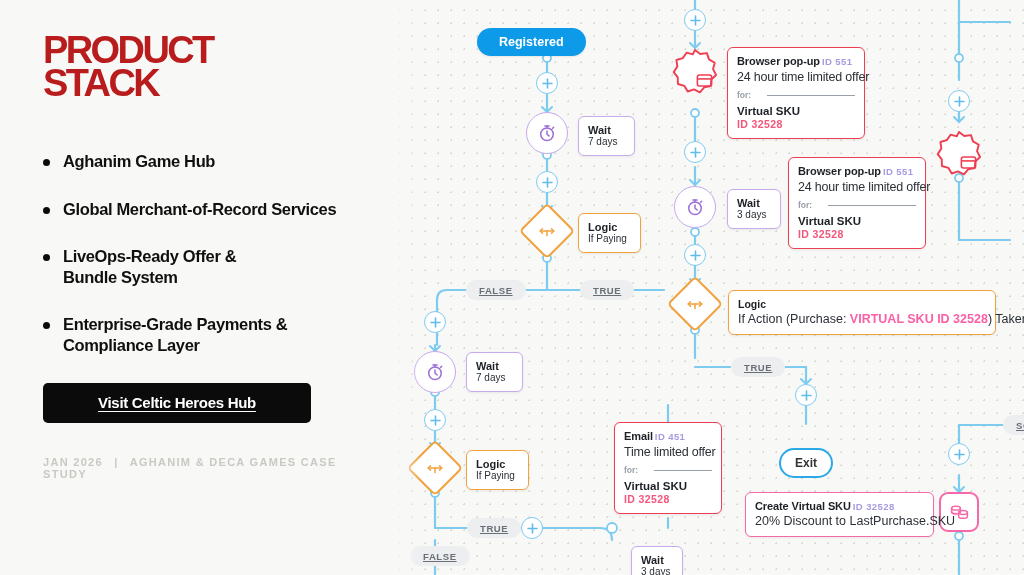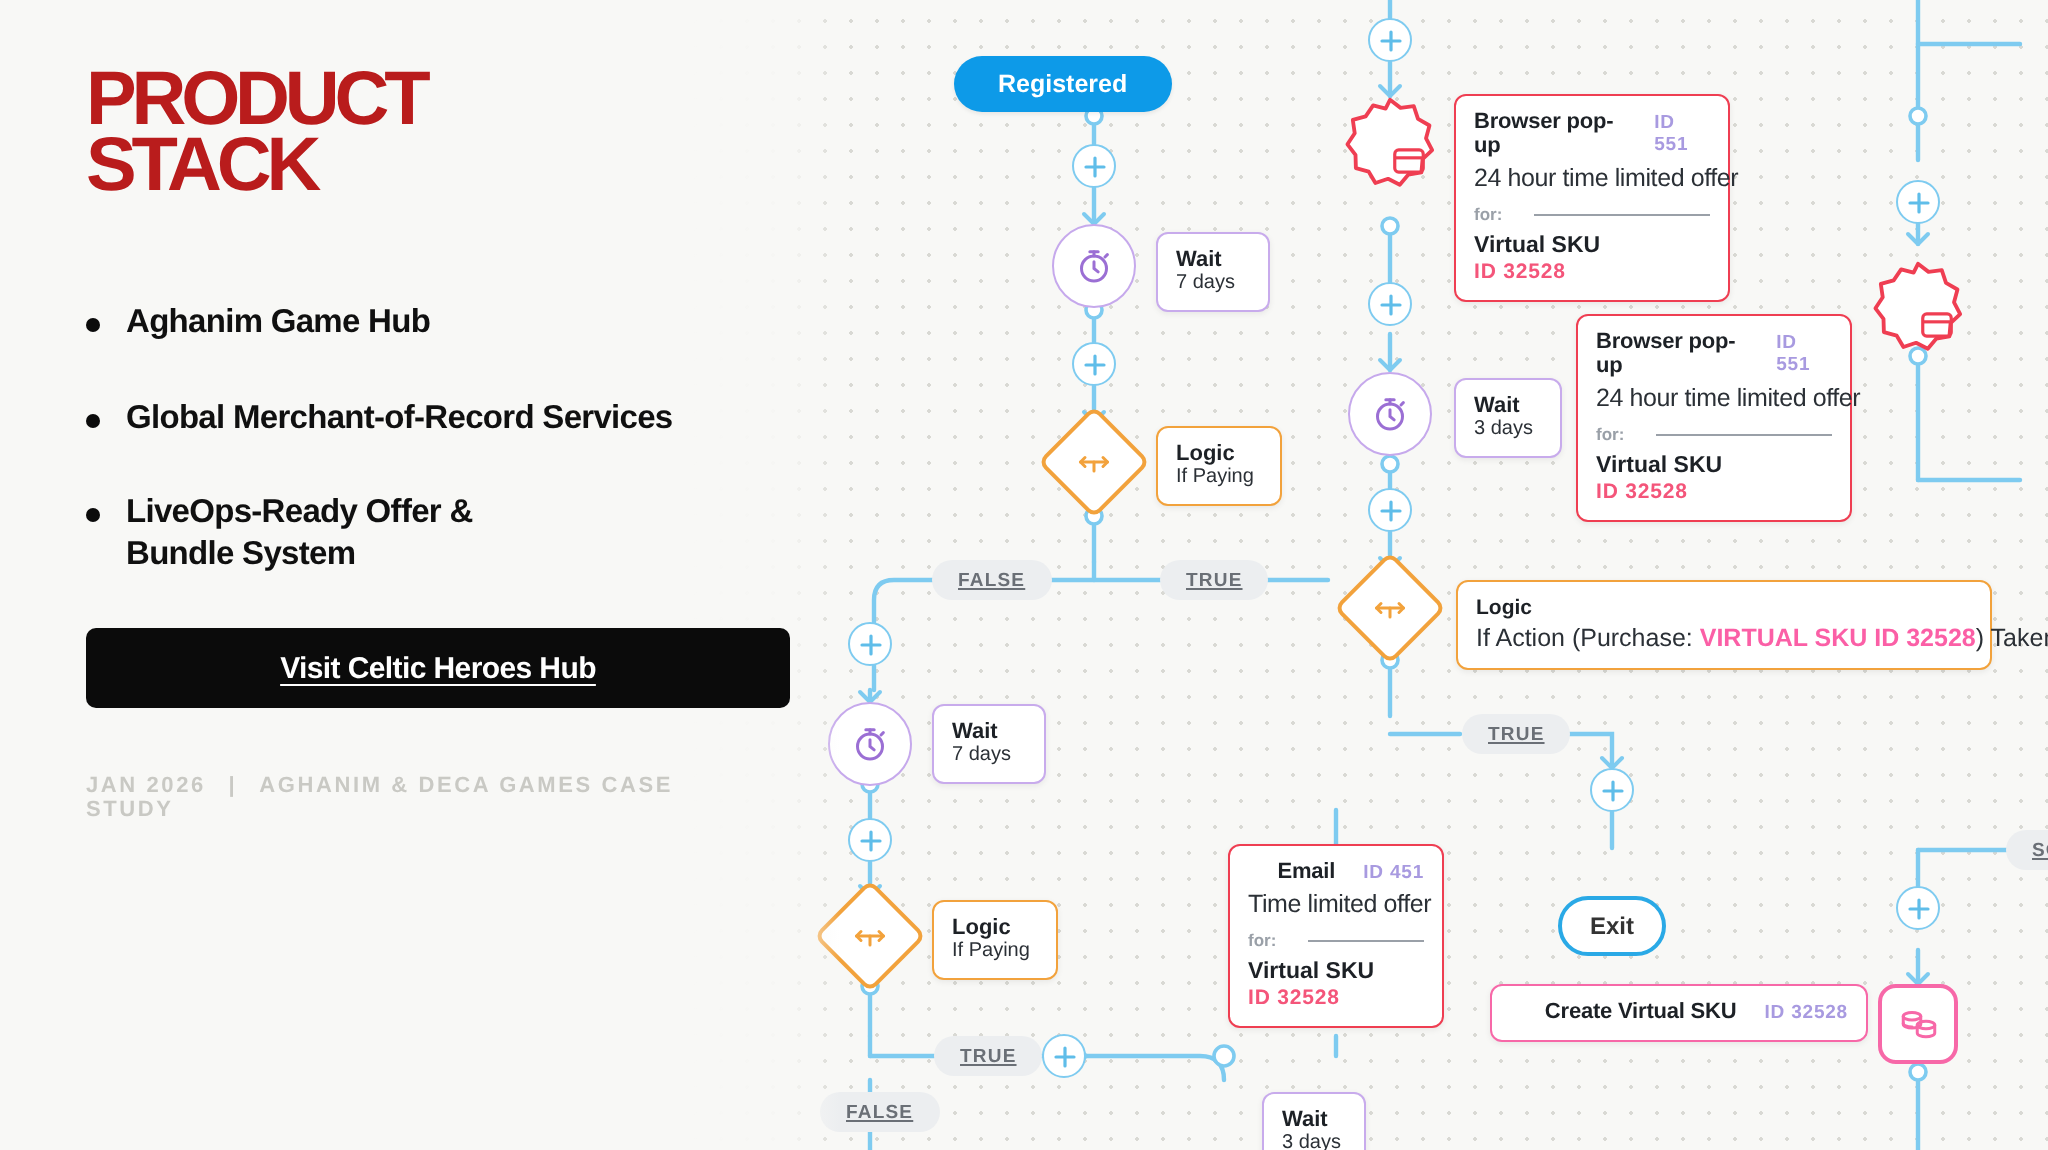--- a/index.html
+++ b/index.html
@@ -147,7 +147,7 @@
   .card-red    { border: 1.8px solid #ef3e52; }
   .card-pink   { border: 1.8px solid #f768a8; }
 
-  .c-row { display:flex; align-items:baseline; justify-content:flex-end; gap:14px; }
+  .c-row { display:flex; align-items:baseline; justify-content:flex-start; gap:2px; }
   .c-title { font-size: 11px; font-weight: 700; color:#1d2126; letter-spacing:-0.1px; }
   .c-id    { font-size: 9.5px; font-weight: 700; color:#a89ae0; letter-spacing:.4px; }
   .c-desc  { font-size: 12.5px; color:#2b3036; margin-top: 3px; letter-spacing:-0.2px; white-space: nowrap;}

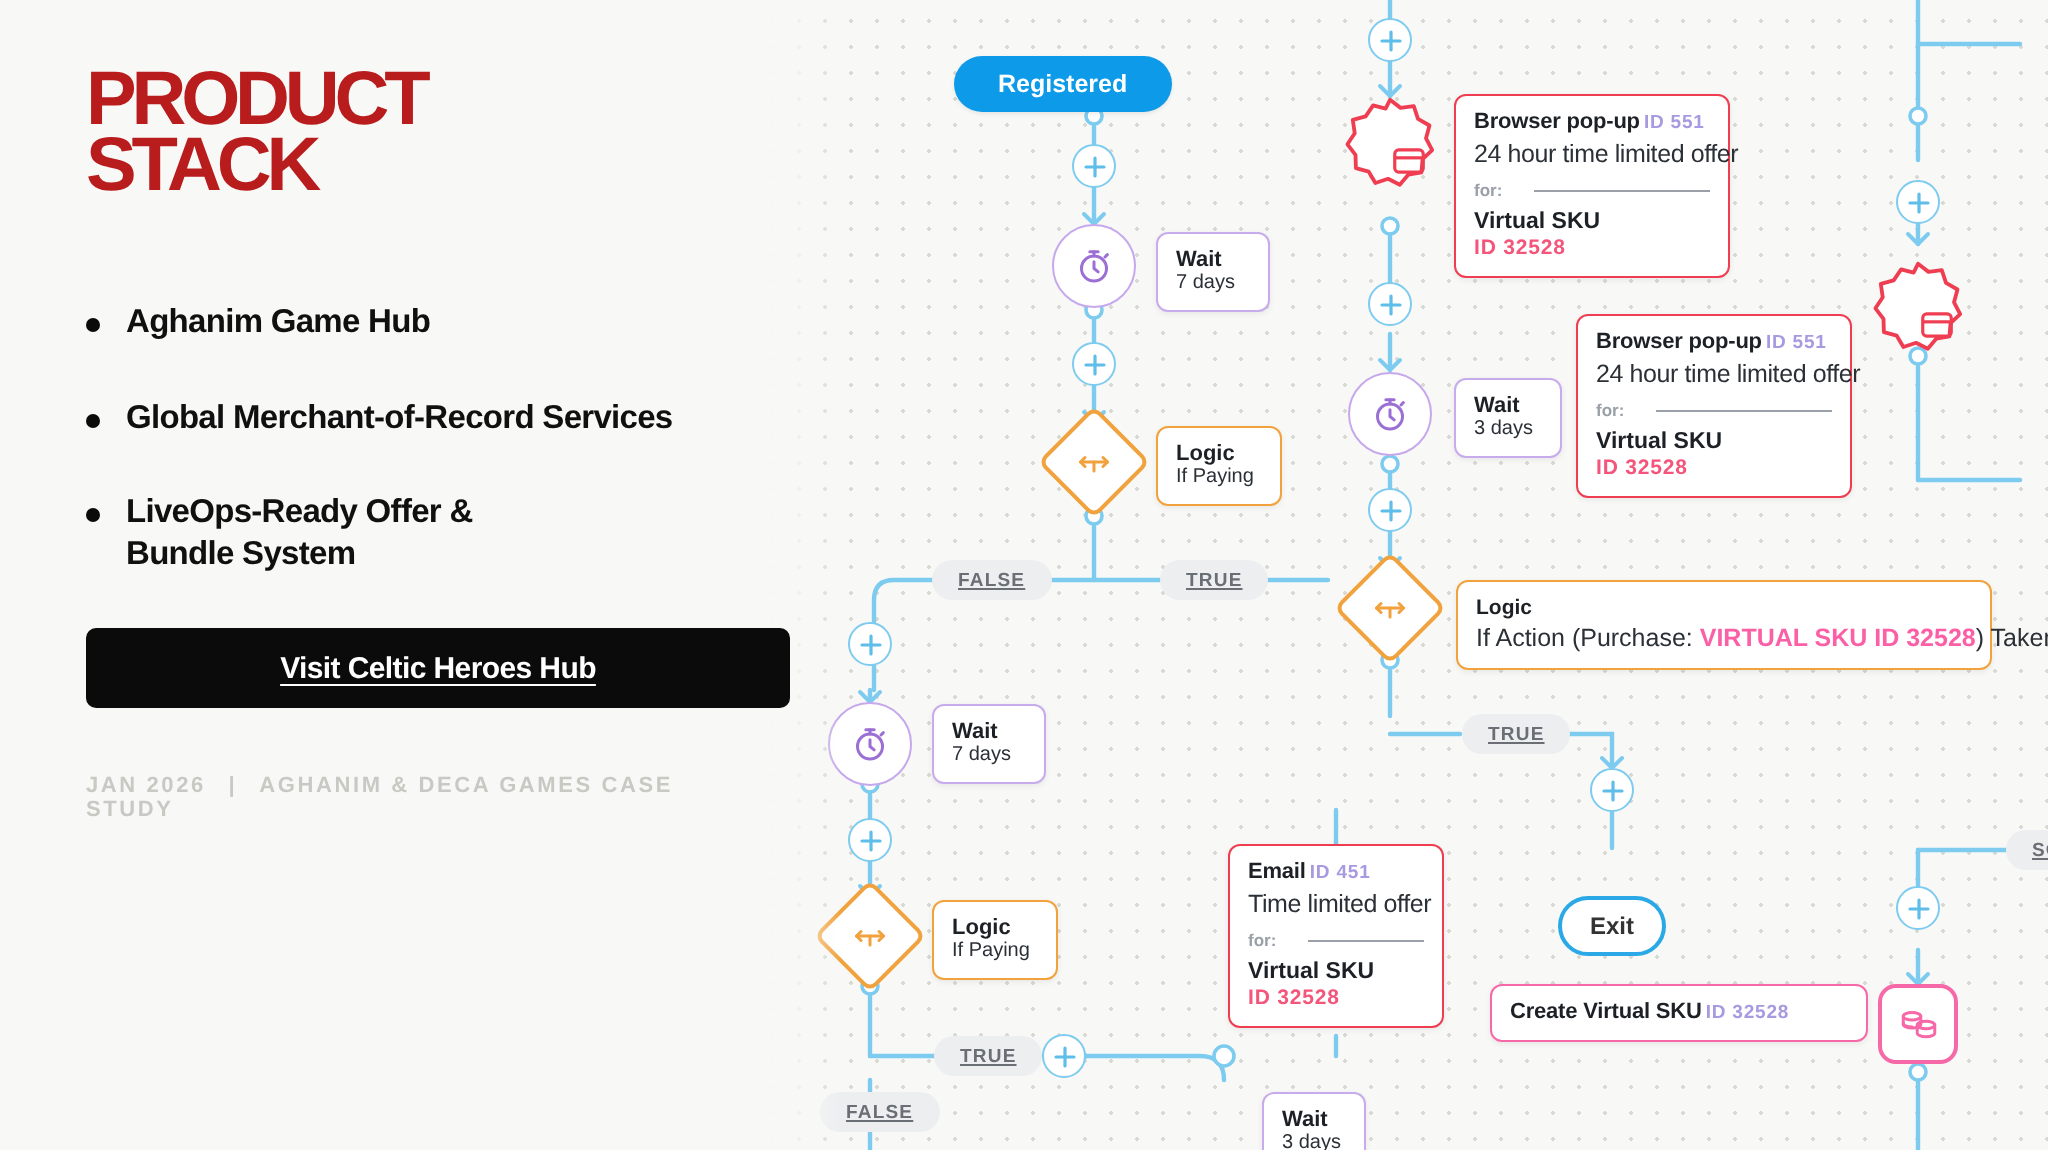--- a/index.html
+++ b/index.html
@@ -567,6 +567,11 @@
           <span class="btext" style="white-space:pre-line;">LiveOps-Ready Offer &amp;
 Bundle System</span>
         </div>
+        <div class="bullet">
+          <span class="dot"></span>
+          <span class="btext" style="white-space:pre-line;">Enterprise-Grade Payments &amp;
+Compliance Layer</span>
+        </div>
       </div>
 
       <button class="cta">

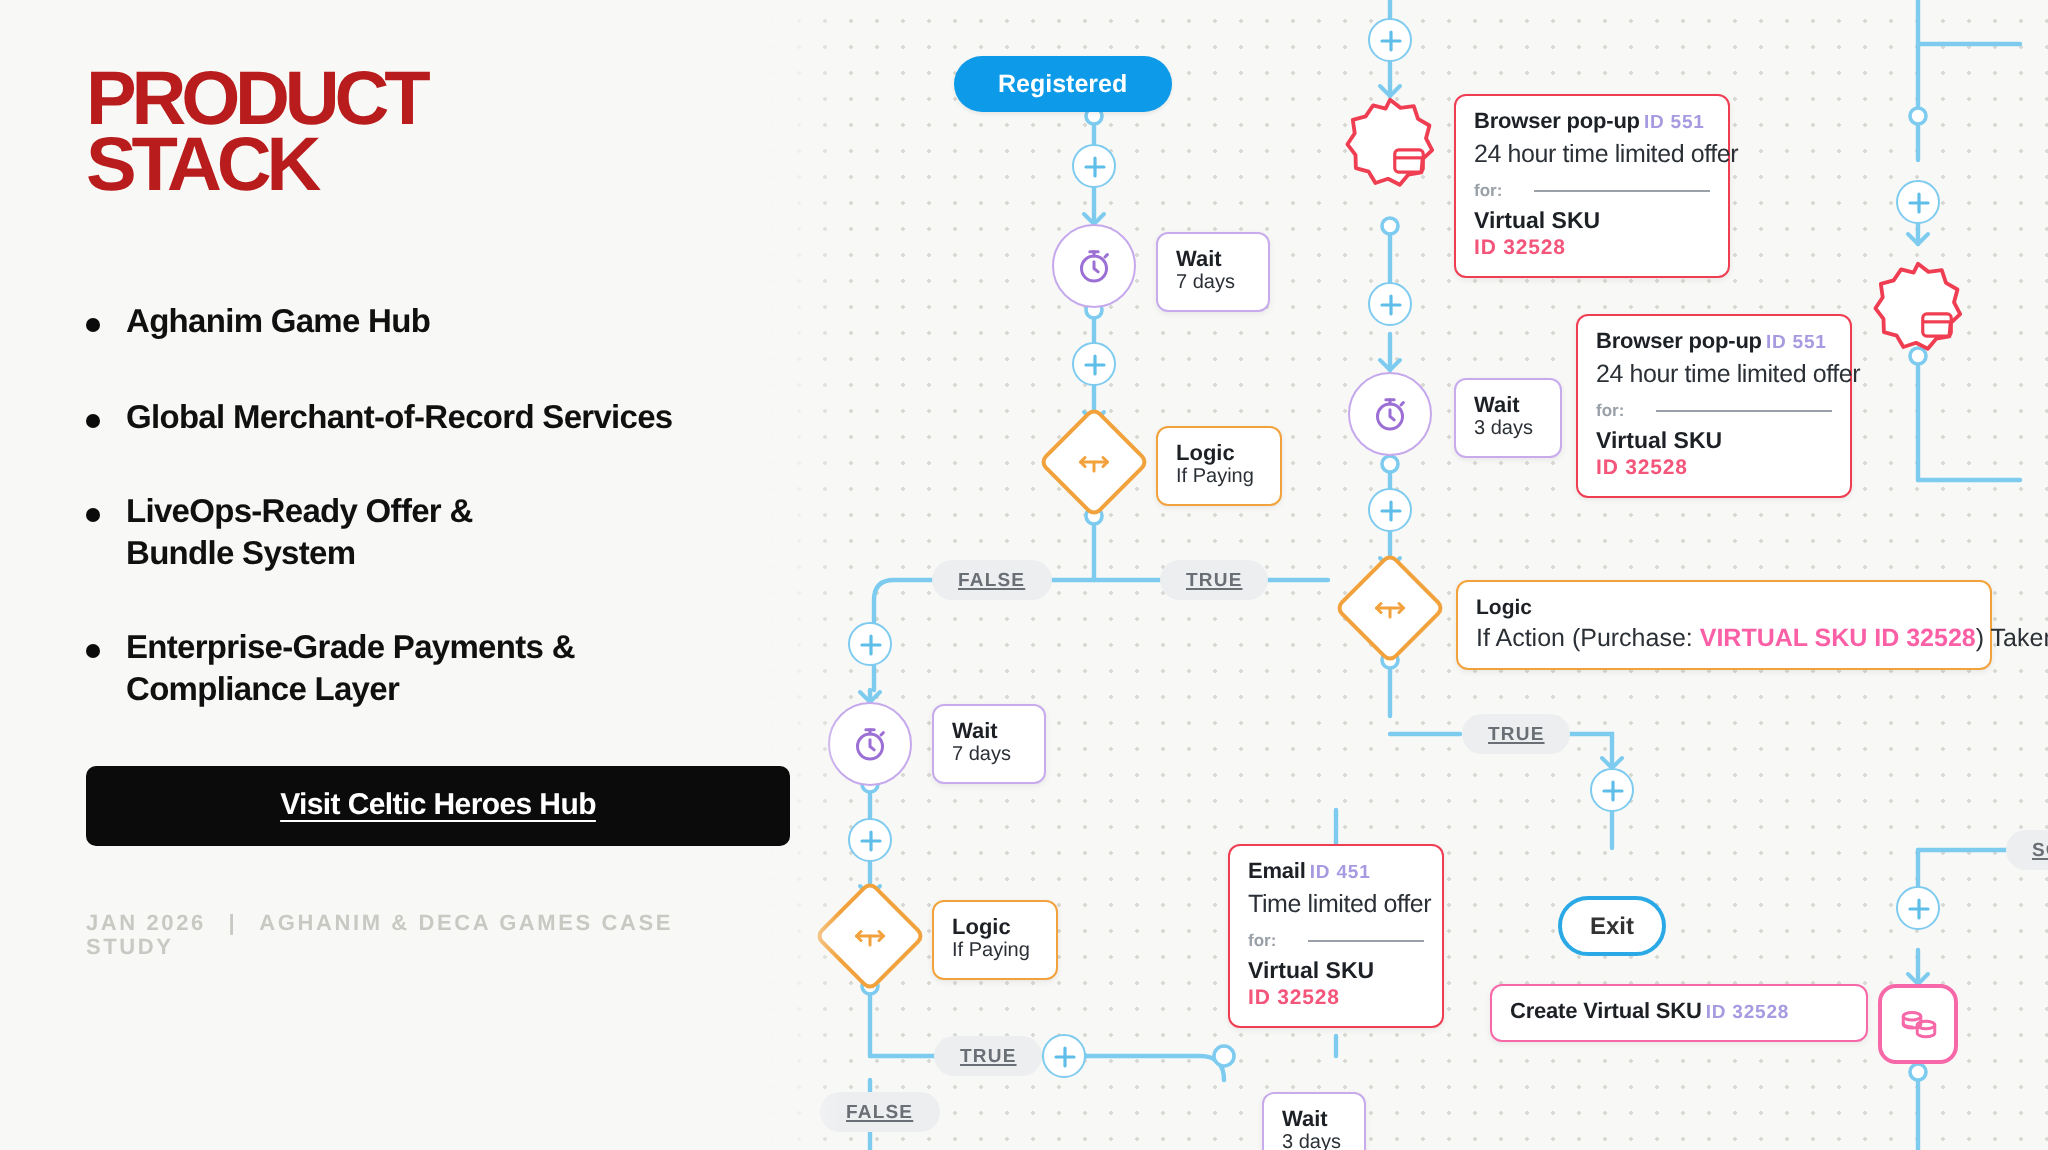--- a/index.html
+++ b/index.html
@@ -54,7 +54,7 @@
 
   .cta {
     margin-top: 14px;
-    width: 352px; height: 40px;
+    width: 268px; height: 40px;
     background: #0b0b0b; border-radius: 5px;
     display: flex; align-items: center; justify-content: center;
     cursor: pointer; border: none;

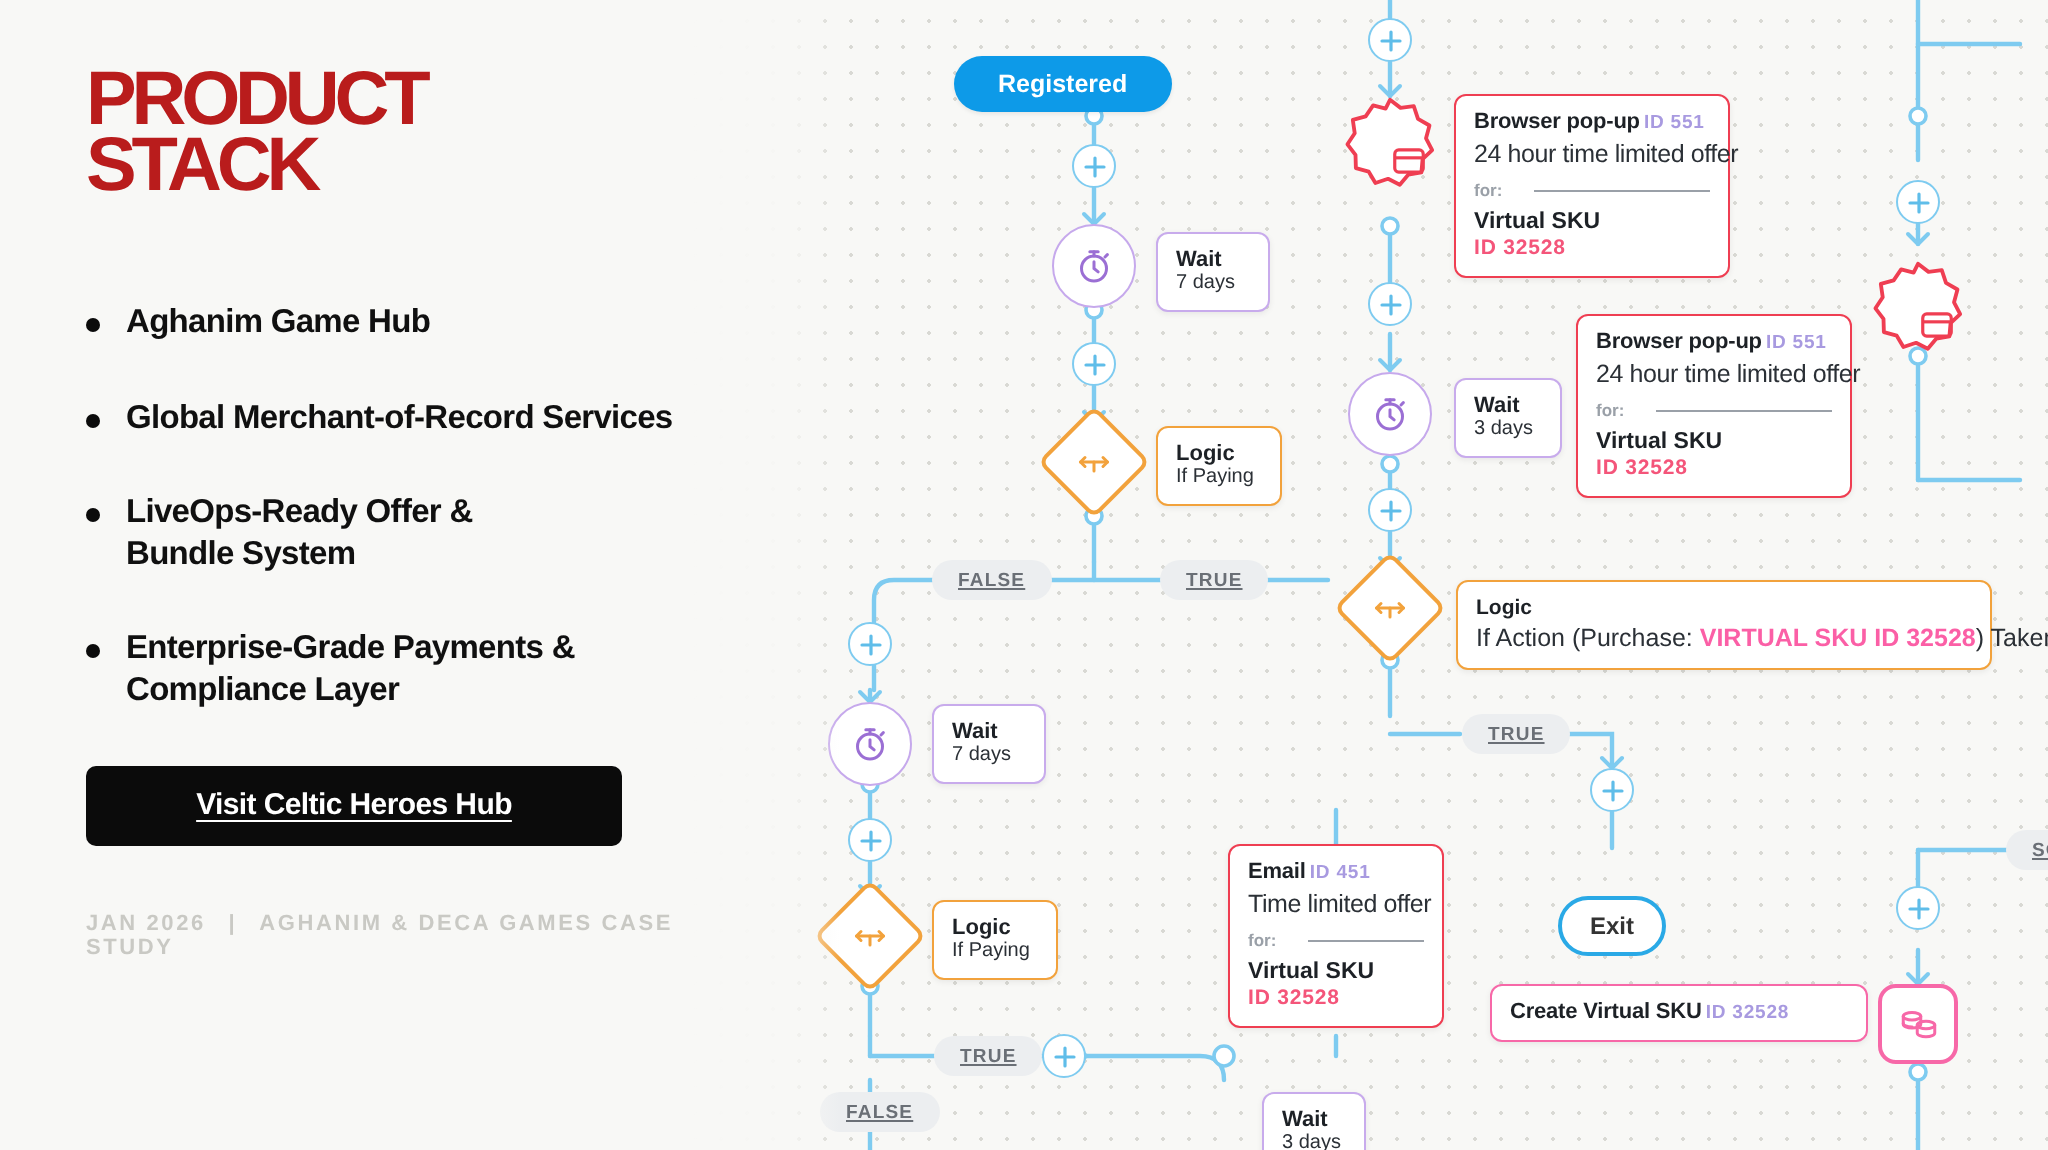--- a/index.html
+++ b/index.html
@@ -541,6 +541,7 @@
         <span class="c-title">Create Virtual SKU</span>
         <span class="c-id">ID 32528</span>
       </div>
+      <div class="c-line2">20% Discount to LastPurchase.SKU</div>
     </div>
 
   </div>

